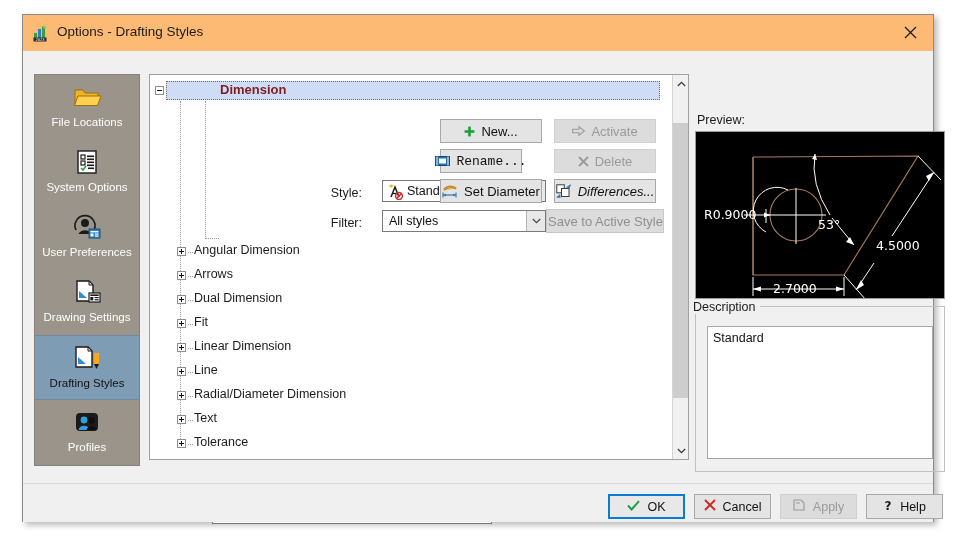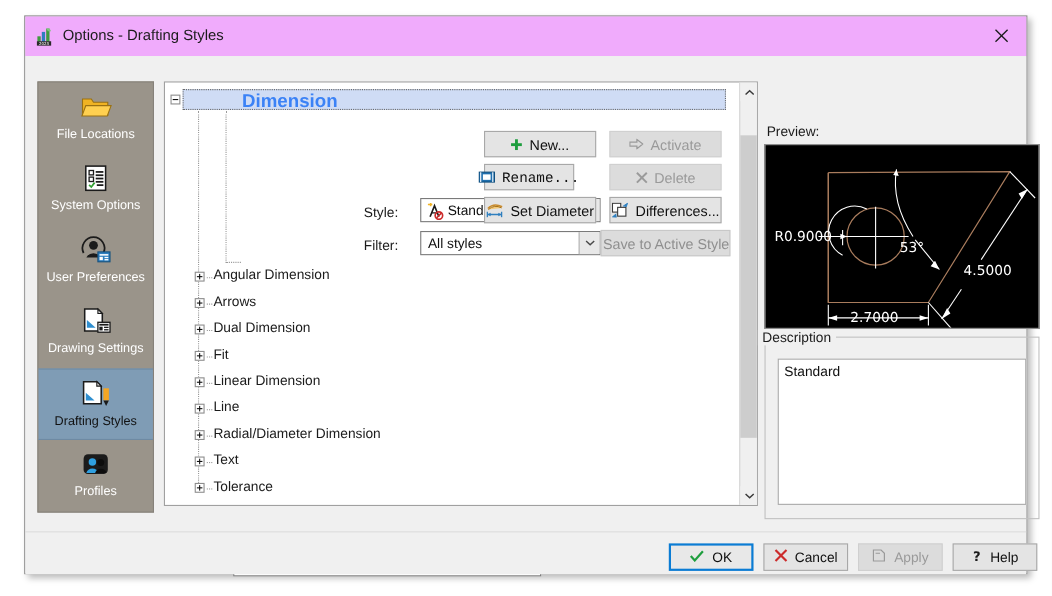--- a/index.html
+++ b/index.html
@@ -31,7 +31,7 @@
     left: 0; top: 0;
     width: 100%;
     height: 36px;
-    background: #f0abfc;
+    background: #fdba74;
     box-sizing: border-box;
   }
   #title-icon {

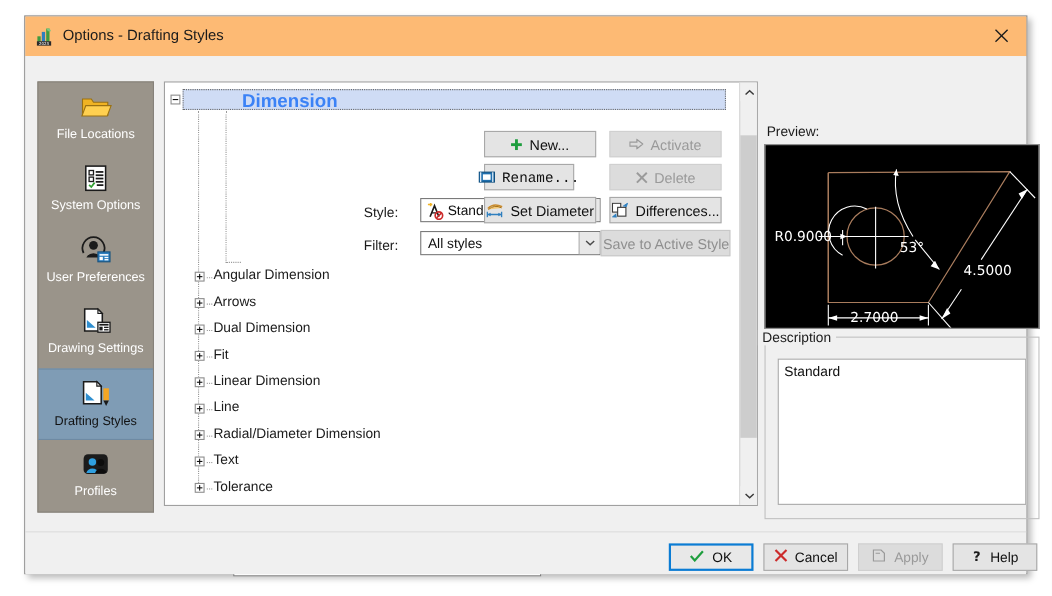--- a/index.html
+++ b/index.html
@@ -187,9 +187,9 @@
   #root-label {
     position: absolute;
     left: 24px; top: 7px;
-    font-size: 17px;
+    font-size: 13px;
     font-weight: bold;
-    color: #3b82f6;
+    color: #7f1d1d;
     padding-left: 46px;
   }
   #root-expander { left: 5px; top: 11px; }

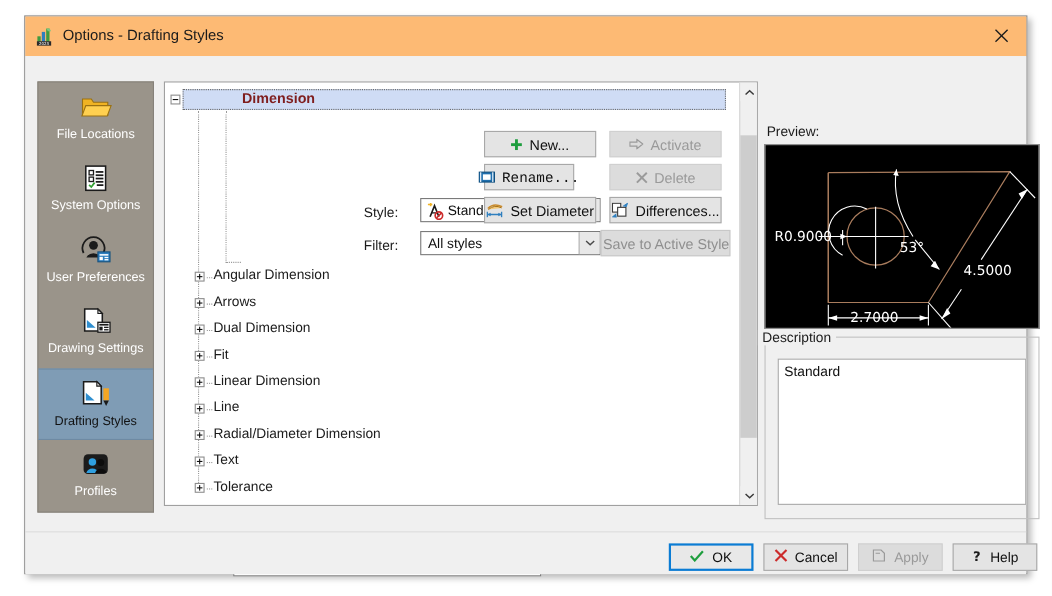--- a/index.html
+++ b/index.html
@@ -632,7 +632,7 @@
           <span>Set Diameter</span>
         </div>
 
-        <div class="btn" style="left:404px; top:104px; width:102px;">
+        <div class="btn" style="left:404px; top:104px; width:102px;font-style:italic;">
           <span class="bico">
             <svg width="16" height="14" viewBox="0 0 16 14">
               <rect x="0.8" y="0.8" width="7.5" height="8" fill="#ffffff" stroke="#3a3a3a" stroke-width="1"></rect>

